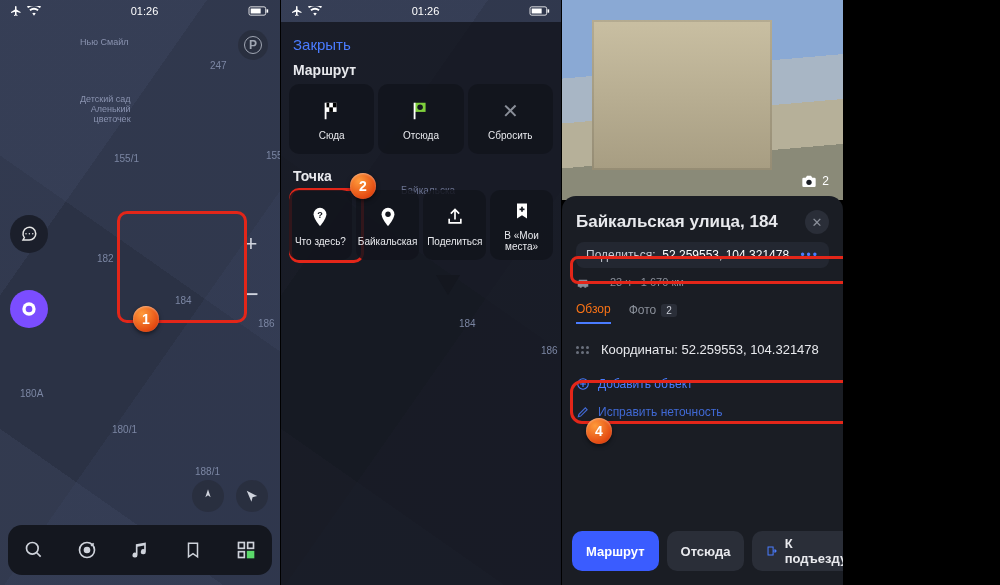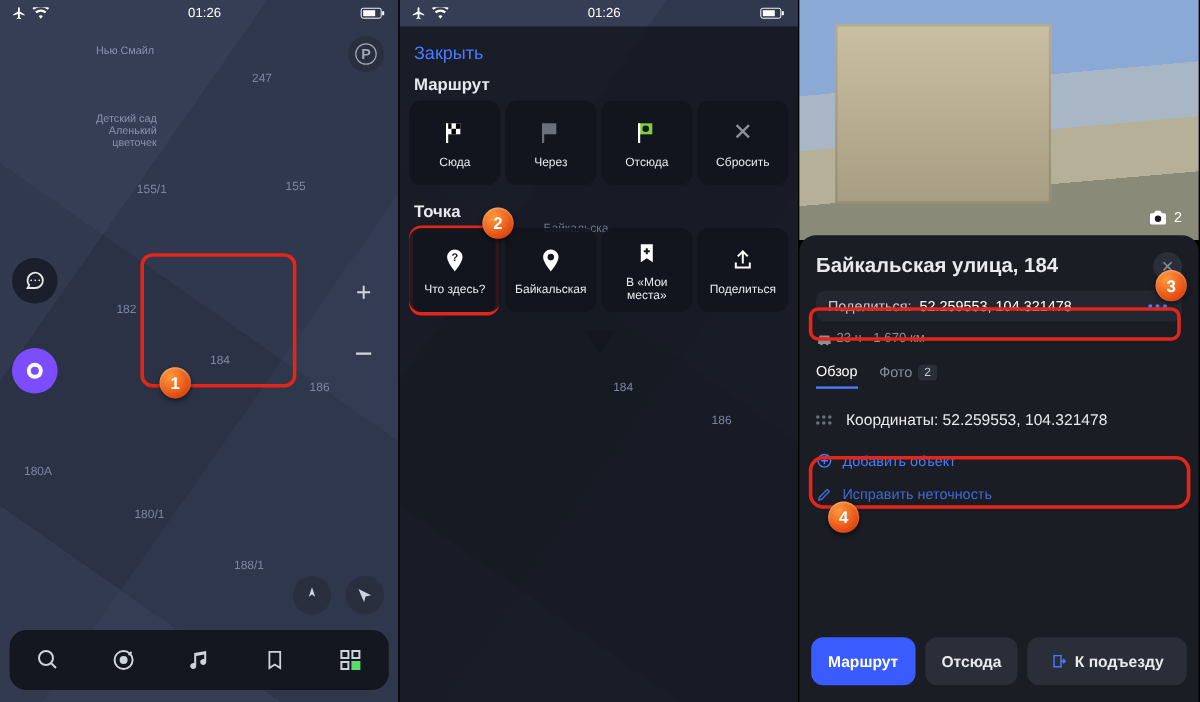--- a/index.html
+++ b/index.html
@@ -4,7 +4,7 @@
 <style>
   * { box-sizing: border-box; margin: 0; padding: 0; font-family: -apple-system, "Helvetica Neue", Arial, sans-serif; }
   body { background:#000; width:1000px; height:585px; display:flex; }
-  .phone { position:relative; width:333px; height:585px; border-right:1px solid #000; overflow:hidden; }
+  .phone { position:relative; width:281px; height:585px; border-right:1px solid #000; overflow:hidden; }
   .map-bg {
     position:absolute; inset:0;
     background:

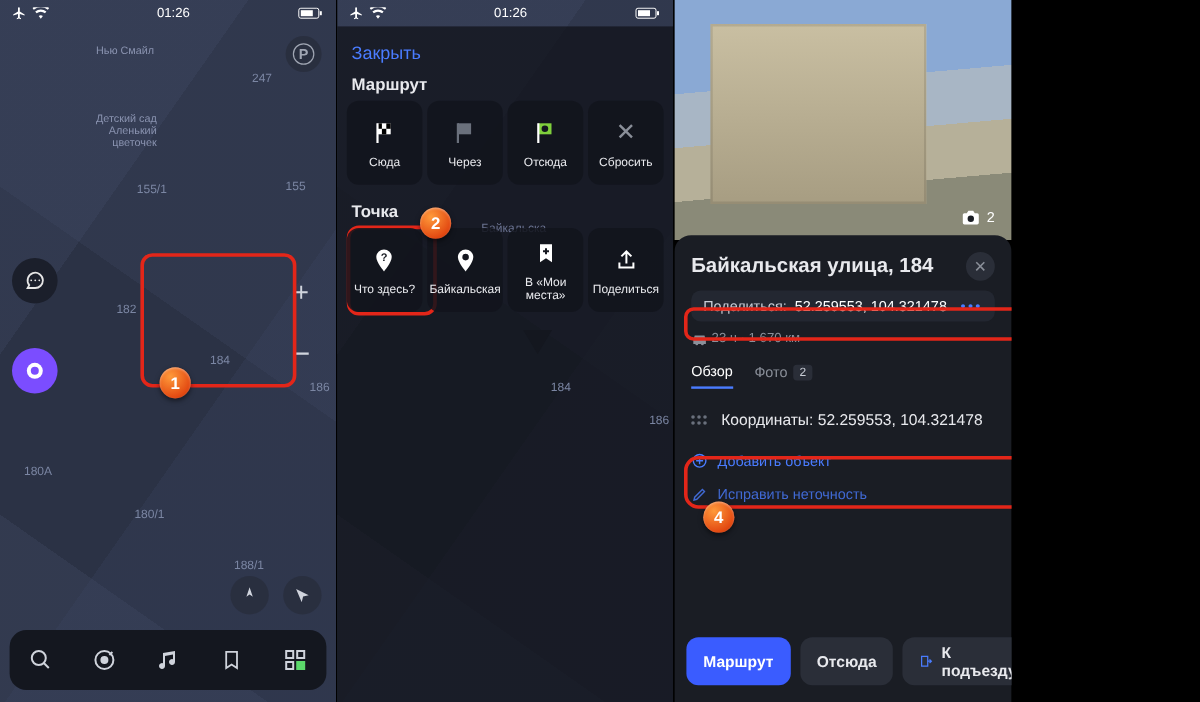--- a/index.html
+++ b/index.html
@@ -214,15 +214,6 @@
     <div class="action">
       <span class="ico">
           <svg width="22" height="22" viewBox="0 0 24 24">
-            <rect x="5" y="3" width="12" height="10" fill="#6a707c"></rect>
-            <line x1="5" y1="3" x2="5" y2="21" stroke="#6a707c" stroke-width="2"></line>
-          </svg>
-        </span>
-      <span>Через</span>
-    </div>
-    <div class="action">
-      <span class="ico">
-          <svg width="22" height="22" viewBox="0 0 24 24">
             <rect x="5" y="3" width="12" height="10" fill="#7fcf3c"></rect>
             <circle cx="11" cy="8" r="3" fill="#14171f"></circle>
             <line x1="5" y1="3" x2="5" y2="21" stroke="#fff" stroke-width="2"></line>

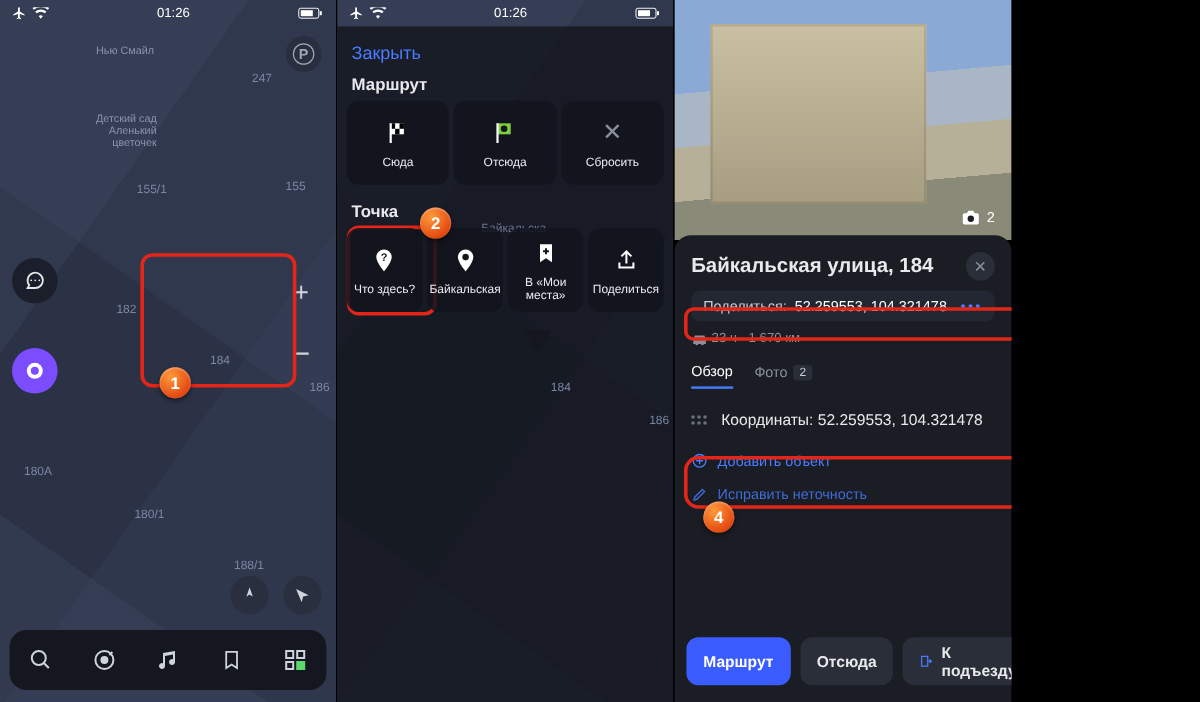--- a/index.html
+++ b/index.html
@@ -93,7 +93,7 @@
 цветочек</span>
   <span class="hn-label" style="left:210px; top:60px;">247</span>
   <span class="hn-label" style="left:114px; top:153px;text-align:center;">155/1</span>
-  <span class="hn-label" style="left:238px; top:150px;">155</span>
+  <span class="hn-label" style="left:266px; top:150px;">155</span>
   <span class="hn-label" style="left:85px; top:253px;margin-left:12px;">182</span>
   <span class="hn-label" style="left:175px; top:295px;">184</span>
   <span class="hn-label" style="left:258px; top:318px;">186</span>

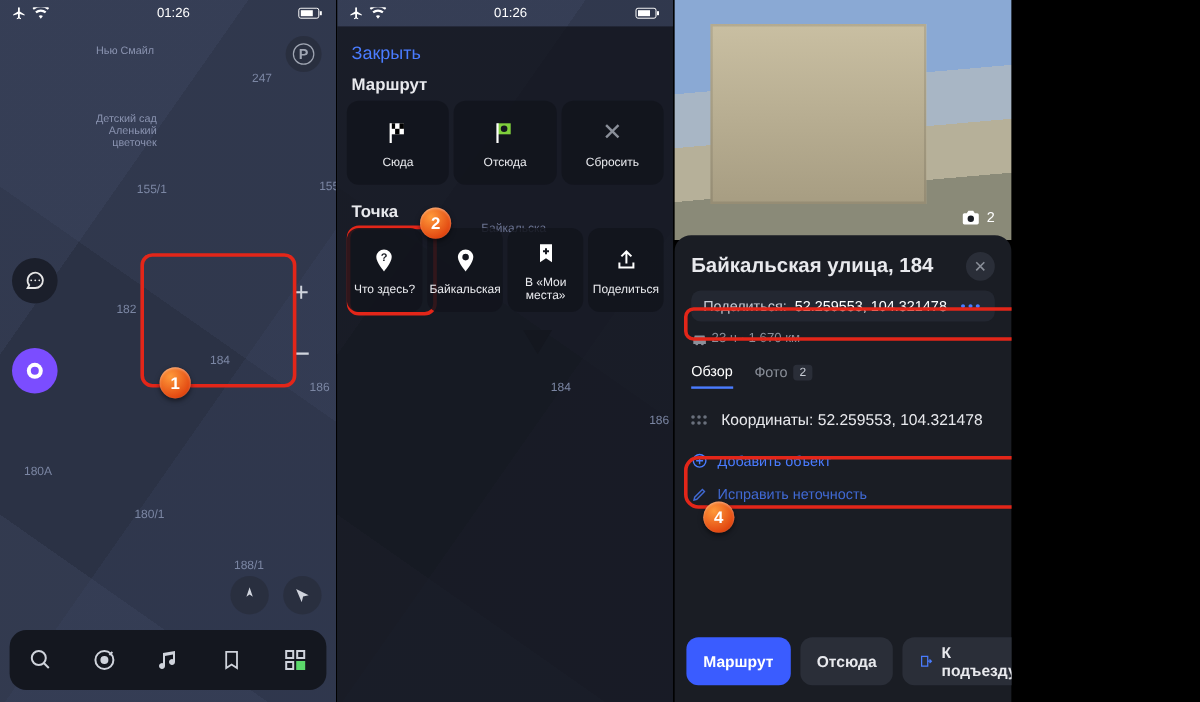--- a/index.html
+++ b/index.html
@@ -249,6 +249,14 @@
     </div>
     <div class="action">
       <span class="ico">
+          <svg width="20" height="22" viewBox="0 0 24 24" fill="none" stroke="#fff" stroke-width="2">
+            <path d="M12 3v12M7 8l5-5 5 5M5 14v5h14v-5"></path>
+          </svg>
+        </span>
+      <span>Поделиться</span>
+    </div>
+    <div class="action">
+      <span class="ico">
           <svg width="20" height="22" viewBox="0 0 24 24" fill="#fff">
             <path d="M6 3h12v18l-6-4-6 4z"></path>
             <line x1="12" y1="7" x2="12" y2="13" stroke="#14171f" stroke-width="2"></line>
@@ -257,14 +265,6 @@
         </span>
       <span style="white-space:pre;">В «Мои
 места»</span>
-    </div>
-    <div class="action">
-      <span class="ico">
-          <svg width="20" height="22" viewBox="0 0 24 24" fill="none" stroke="#fff" stroke-width="2">
-            <path d="M12 3v12M7 8l5-5 5 5M5 14v5h14v-5"></path>
-          </svg>
-        </span>
-      <span>Поделиться</span>
     </div>
   </div>
 

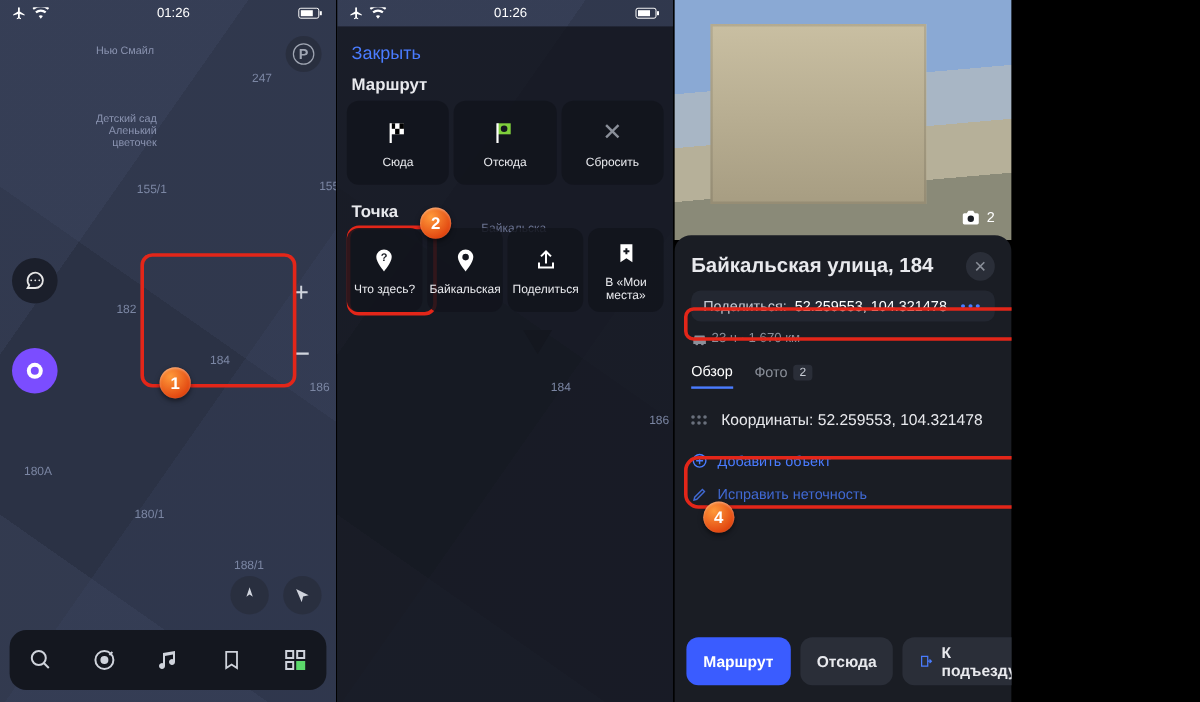--- a/index.html
+++ b/index.html
@@ -48,7 +48,7 @@
   .sheet-x { position:absolute; top:14px; right:14px; width:24px; height:24px; background:#2a2e38; border-radius:12px; display:flex; align-items:center; justify-content:center; color:#8a8f99; font-size:13px; }
   .coord-pill { margin-top:10px; background:#232731; border-radius:8px; padding:6px 10px; font-size:12px; display:flex; align-items:center; justify-content:space-between; color:#c9cdd6; }
   .dot3 { color:#4a7cff; letter-spacing:2px; }
-  .travel { margin-top:8px; font-size:11px; color:#8a8f99; display:flex; align-items:center; gap:3px; }
+  .travel { margin-top:8px; font-size:11px; color:#8a8f99; display:flex; align-items:center; gap:20px; }
   .tabs { margin-top:14px; display:flex; gap:18px; font-size:12px; }
   .tab { color:#8a8f99; padding-bottom:6px; display:flex; align-items:center; gap:5px; }
   .tab.active { color:#ffffff; border-bottom:2px solid #4a7cff; }

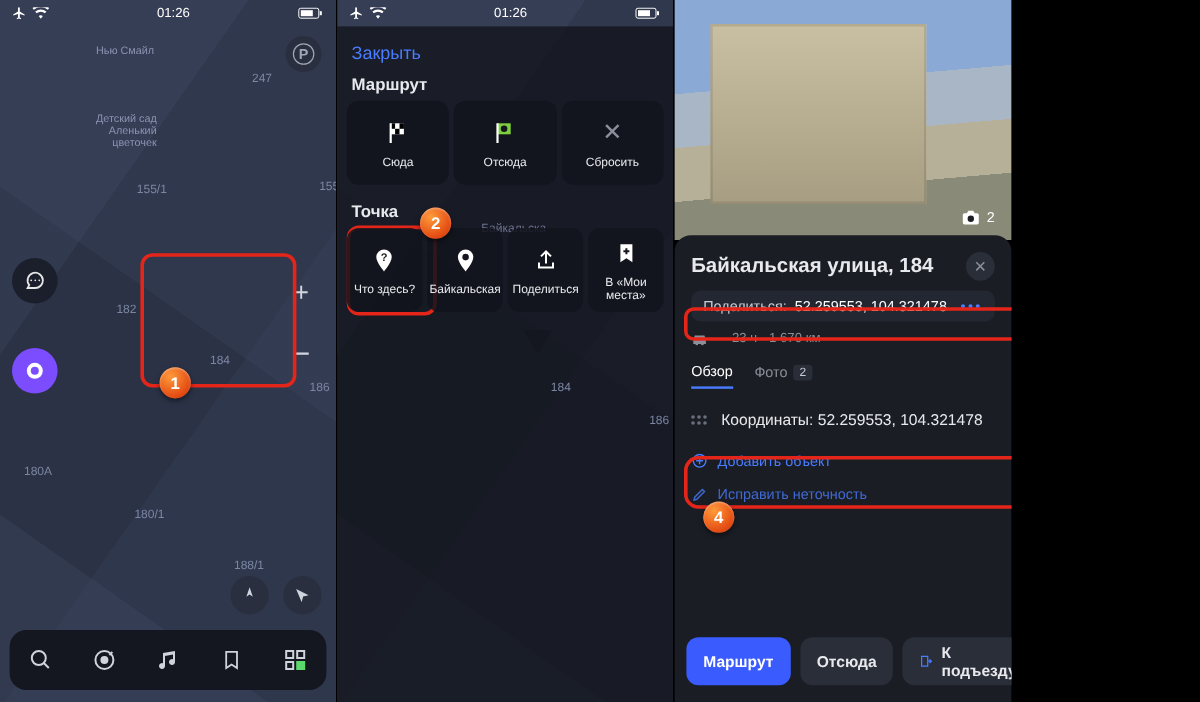--- a/index.html
+++ b/index.html
@@ -51,7 +51,7 @@
   .travel { margin-top:8px; font-size:11px; color:#8a8f99; display:flex; align-items:center; gap:20px; }
   .tabs { margin-top:14px; display:flex; gap:18px; font-size:12px; }
   .tab { color:#8a8f99; padding-bottom:6px; display:flex; align-items:center; gap:5px; }
-  .tab.active { color:#ffffff; border-bottom:2px solid #4a7cff; }
+  .tab.active { color:#f97316; border-bottom:2px solid #4a7cff; }
   .badge { background:#2a2e38; color:#c9cdd6; font-size:10px; padding:1px 5px; border-radius:3px; }
   .big-coord { margin-top:18px; display:flex; align-items:center; gap:12px; font-size:13px; color:#e8e9ed; }
   .big-coord .dots6 { display:grid; grid-template-columns:repeat(3,3px); grid-gap:2px; }

